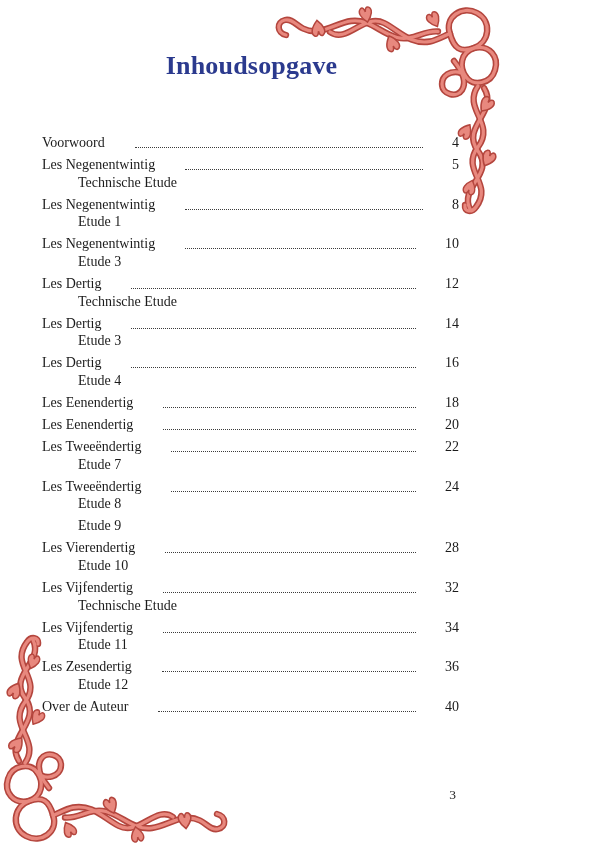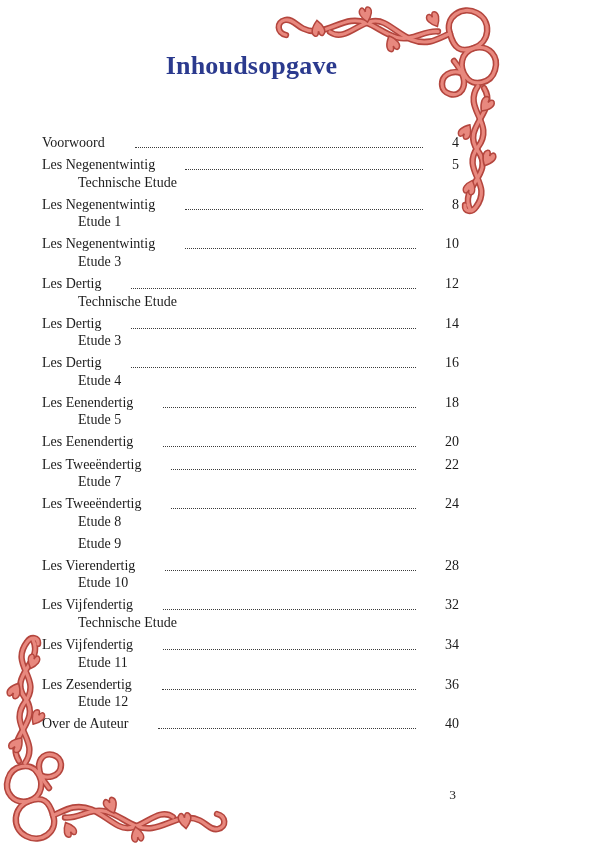--- a/index.html
+++ b/index.html
@@ -178,7 +178,6 @@
       <span class="leader"></span>
       <span class="toc-page">18</span>
     </div>
-    <div class="toc-sub">Etude 5</div>
   </div>
 
   <div class="toc-item">

